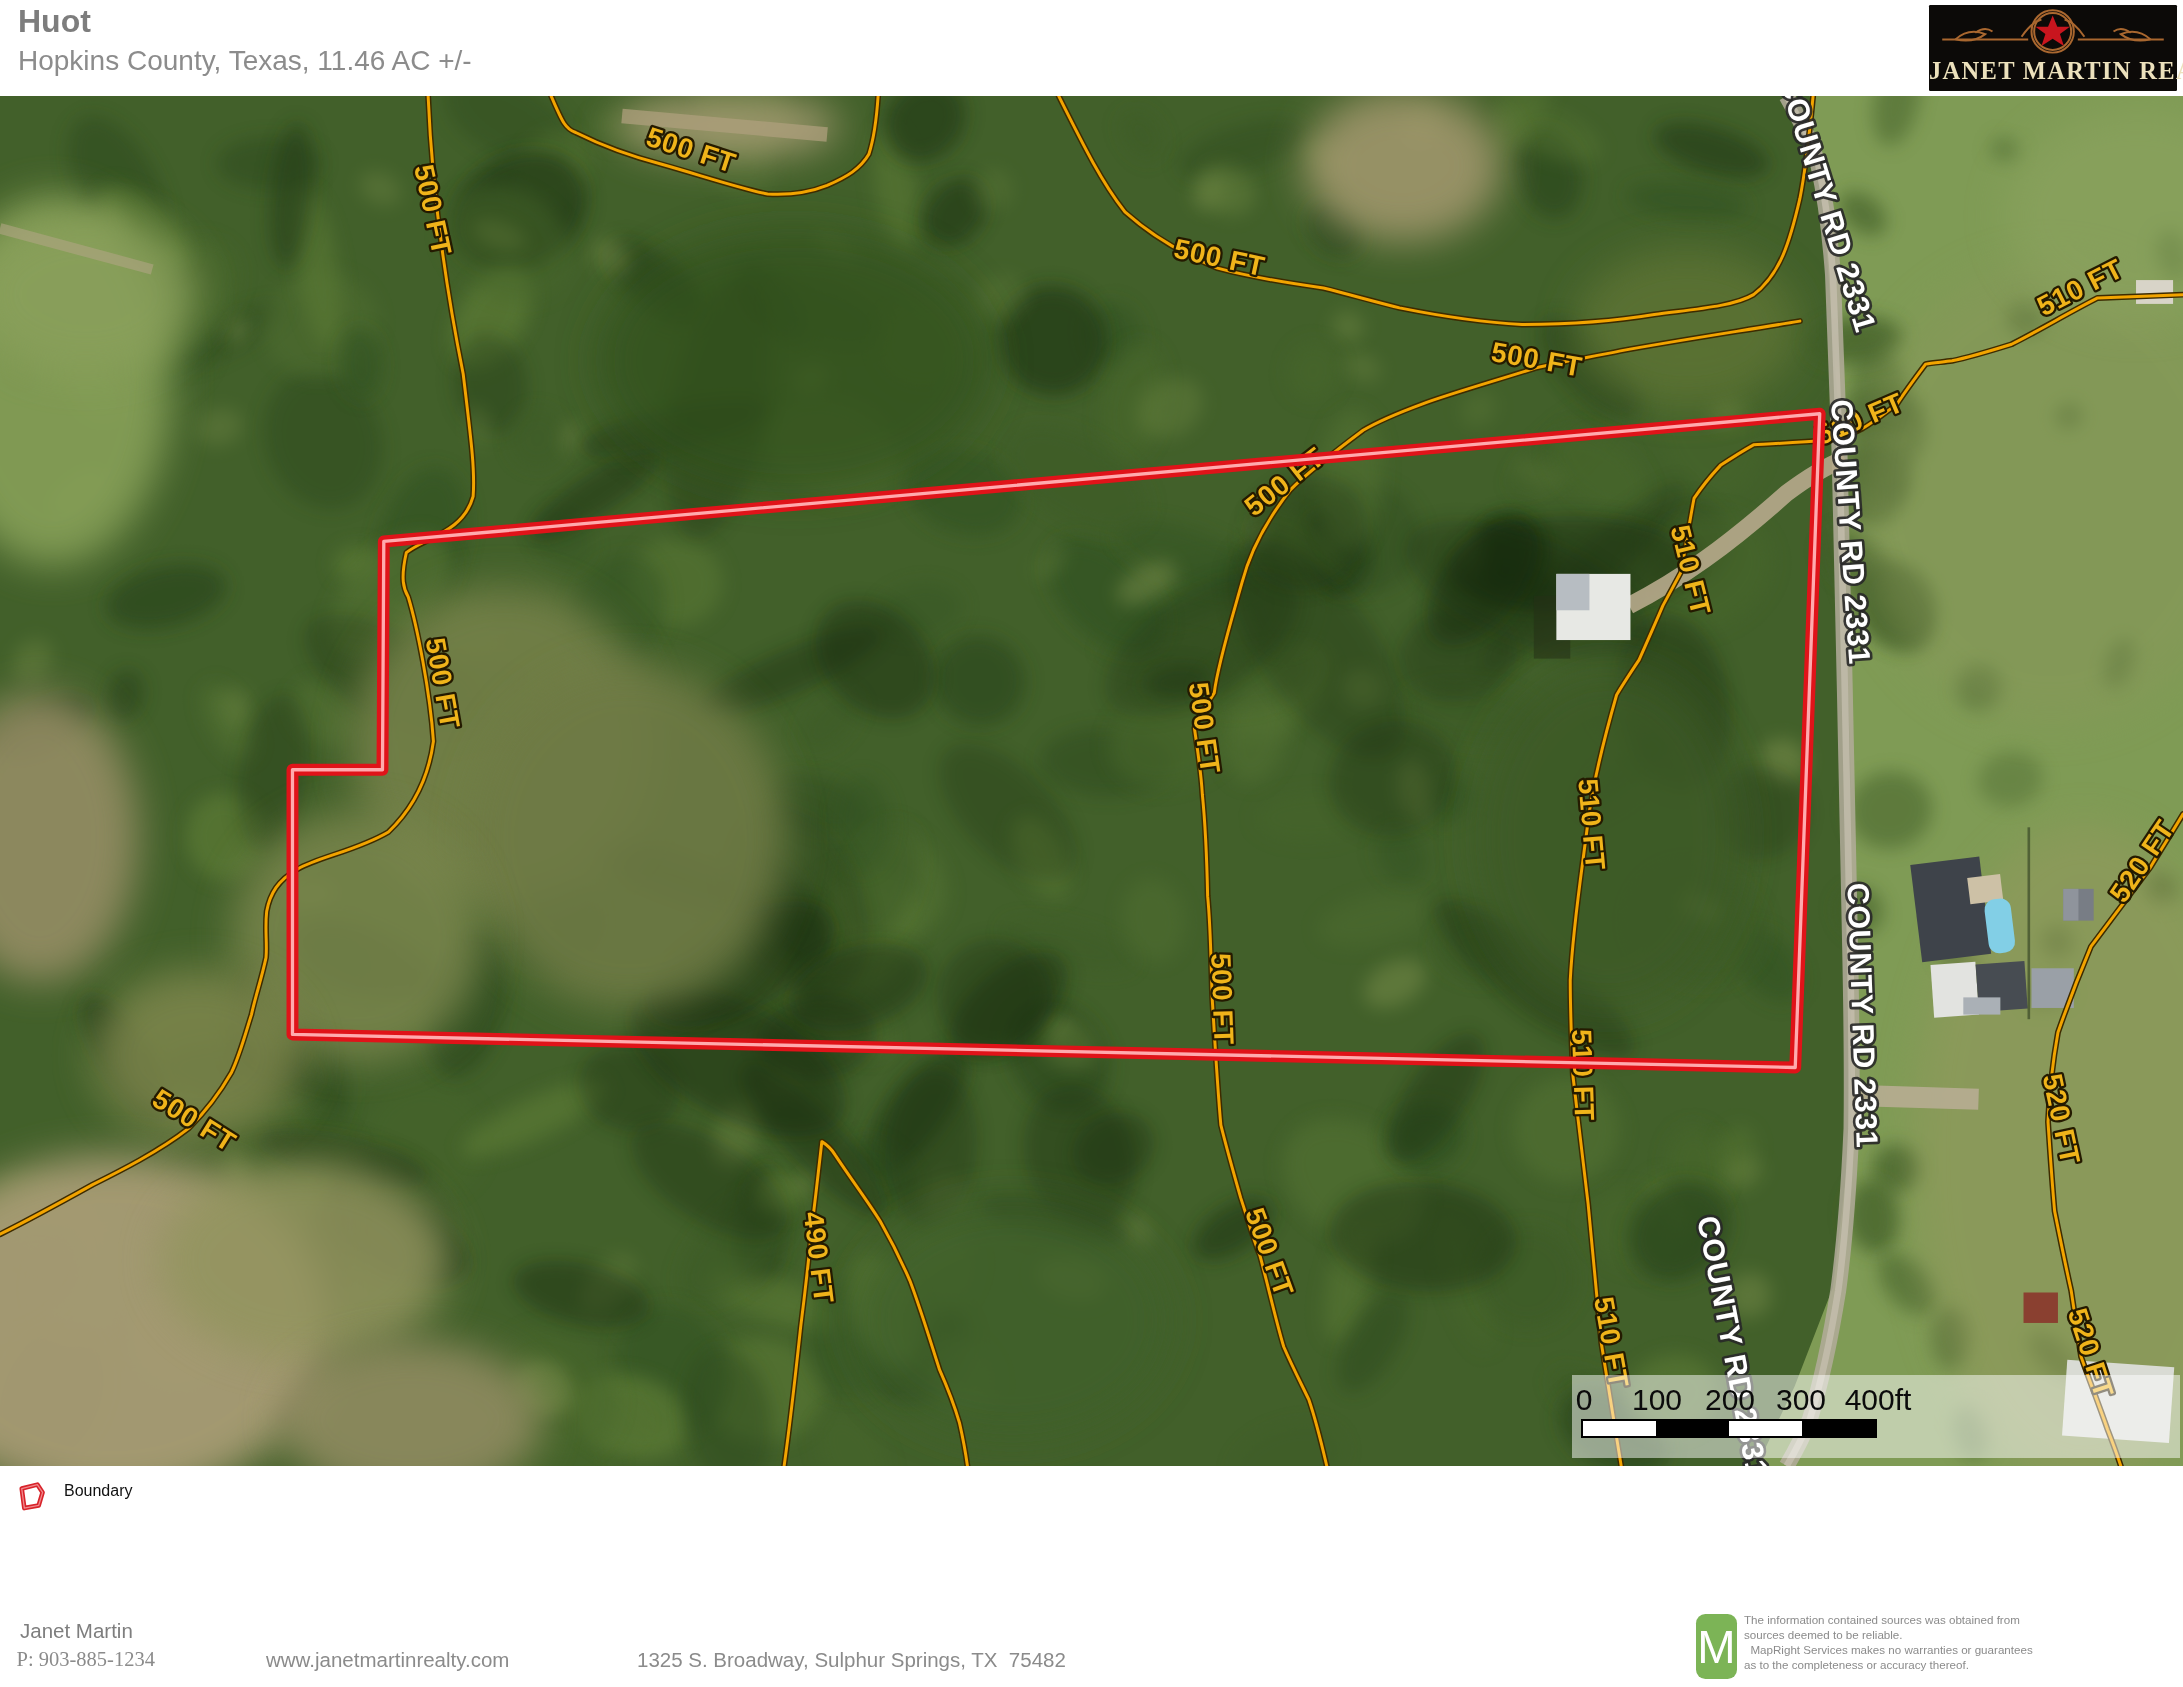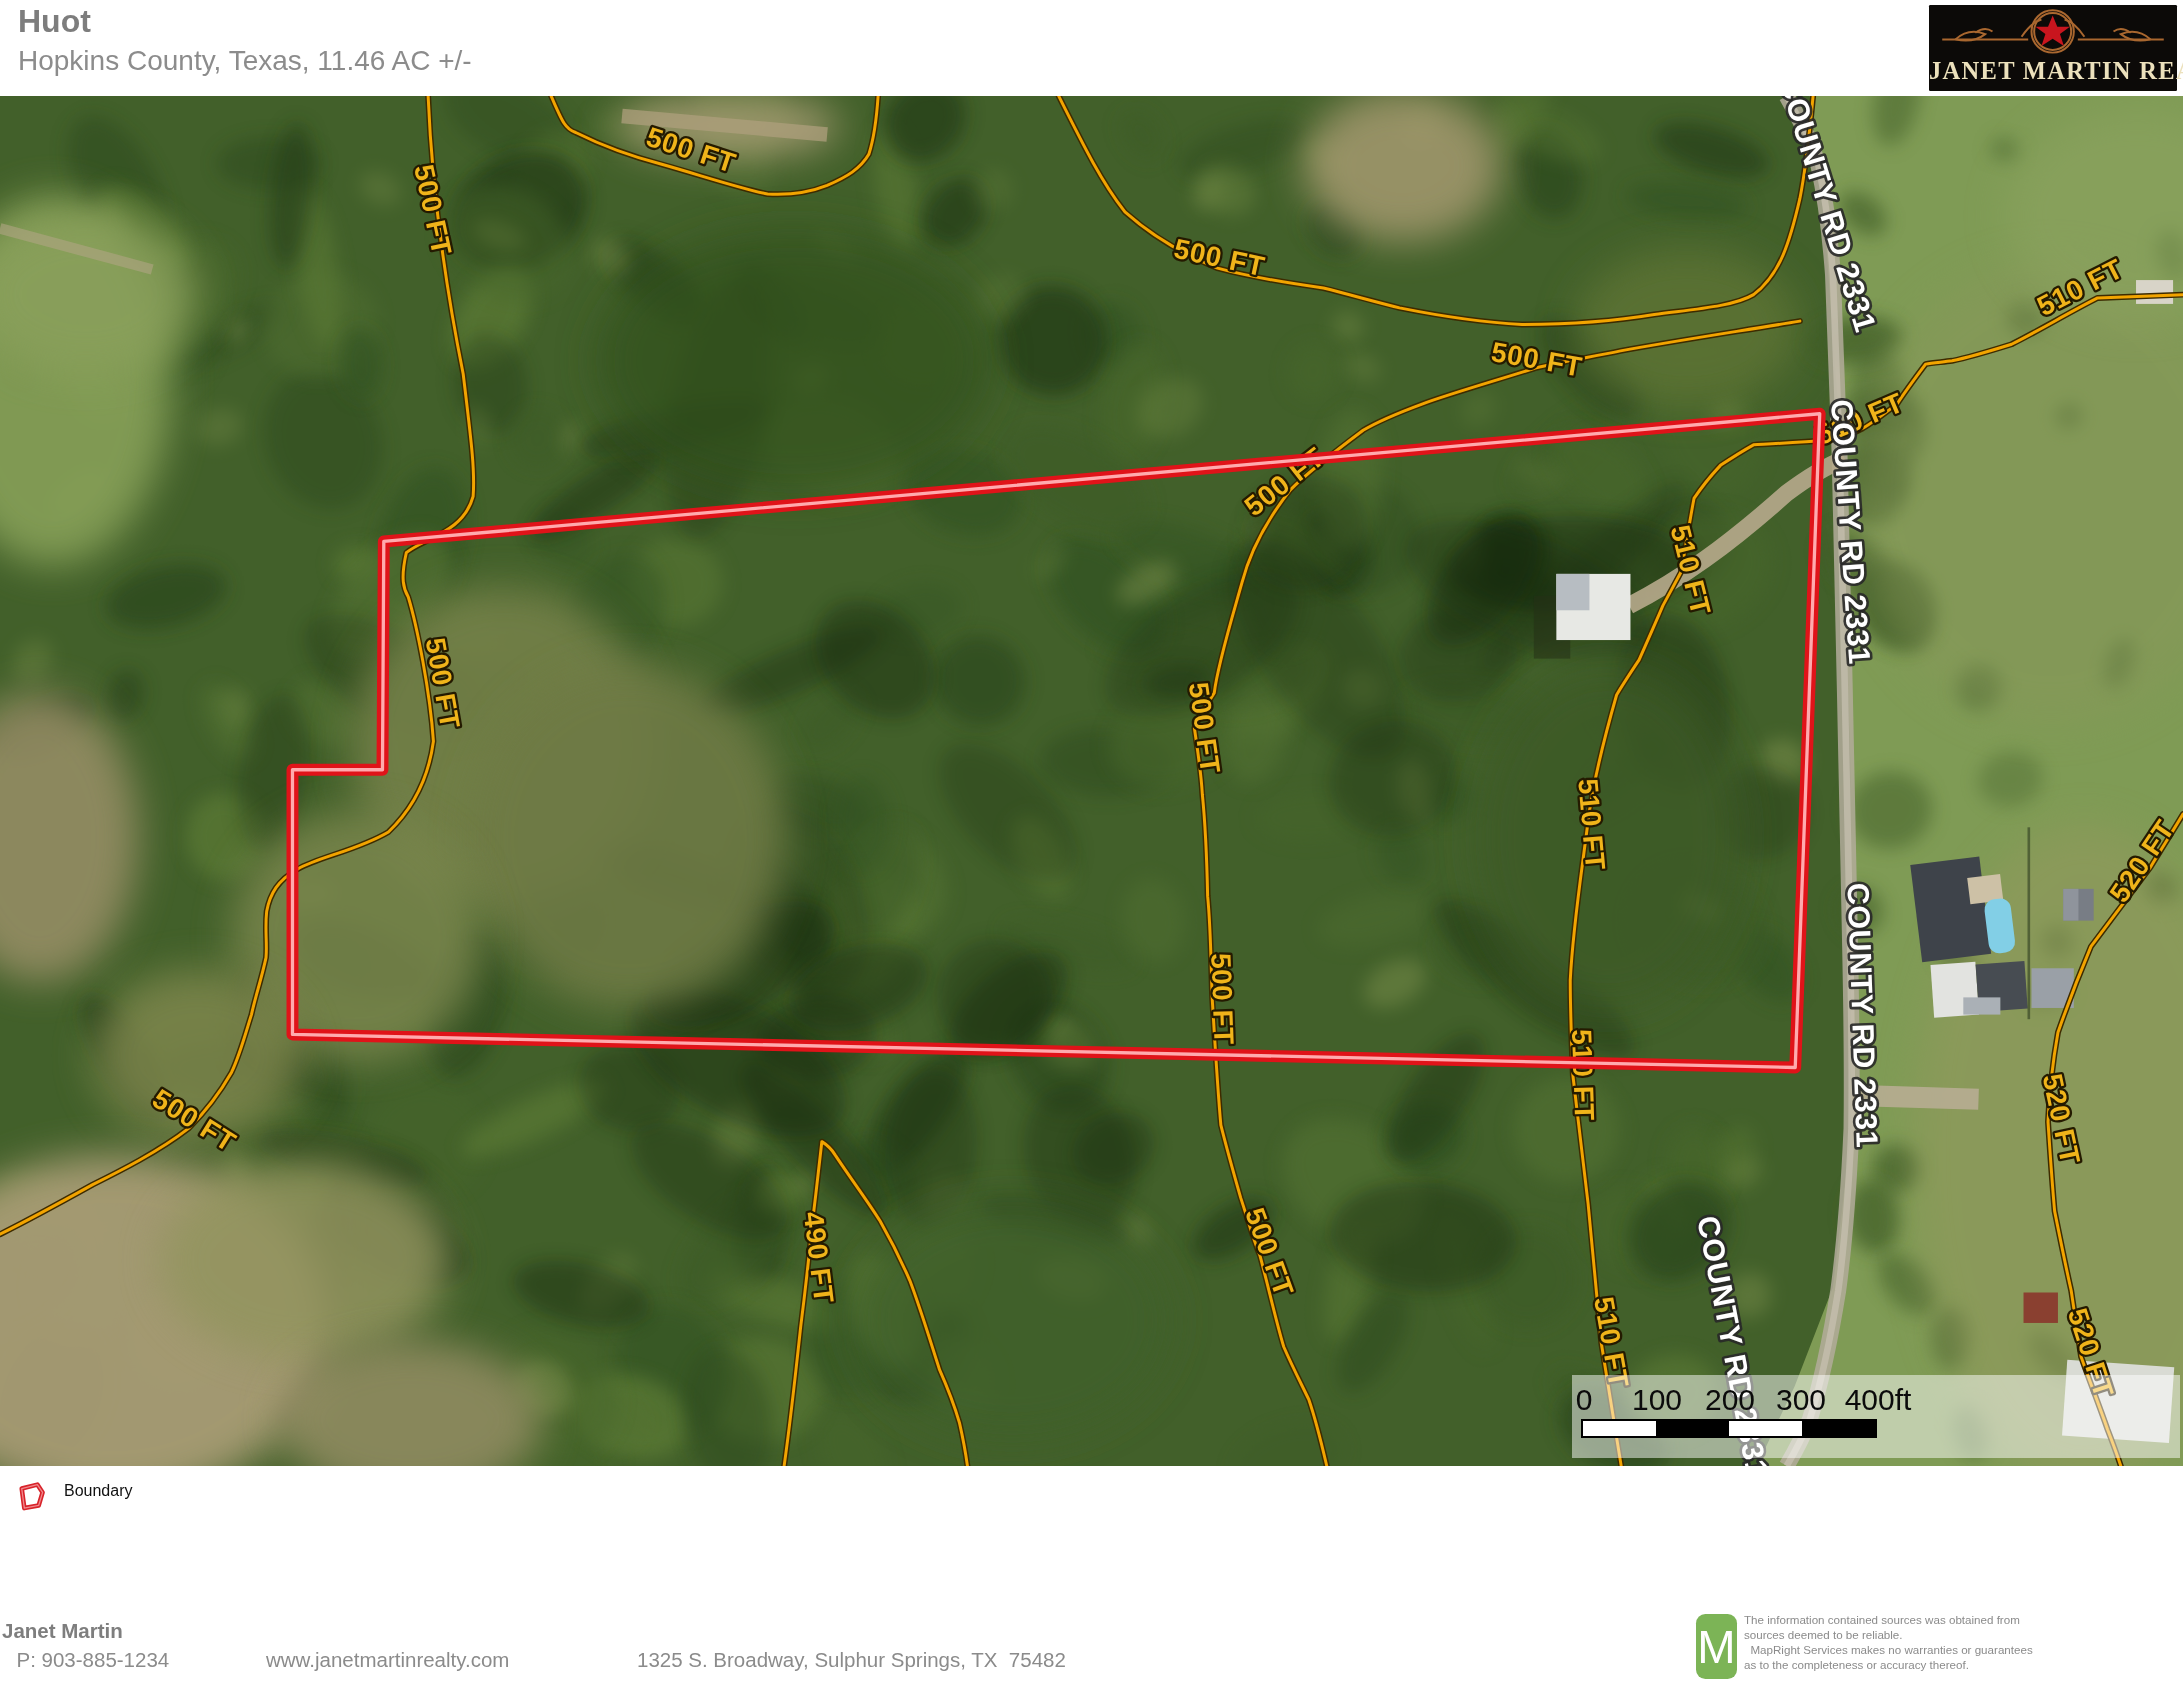--- a/index.html
+++ b/index.html
@@ -35,7 +35,7 @@
   .legend-label{font-size:16px;color:#111111;}
 
   
-  .f-agent{position:absolute;left:2px;top:1619px;font-size:20.5px;font-weight:bold;color:#7e7e7e;}
+  .f-agent{position:absolute;left:20px;top:1619px;font-size:20.5px;font-weight:normal;color:#7e7e7e;}
   .f-row{position:absolute;left:0;top:1648px;font-size:20.5px;color:#8b8b8b;}
   .f-phone{position:absolute;left:16.5px;white-space:pre;}
   .f-web{position:absolute;left:266px;white-space:pre;}

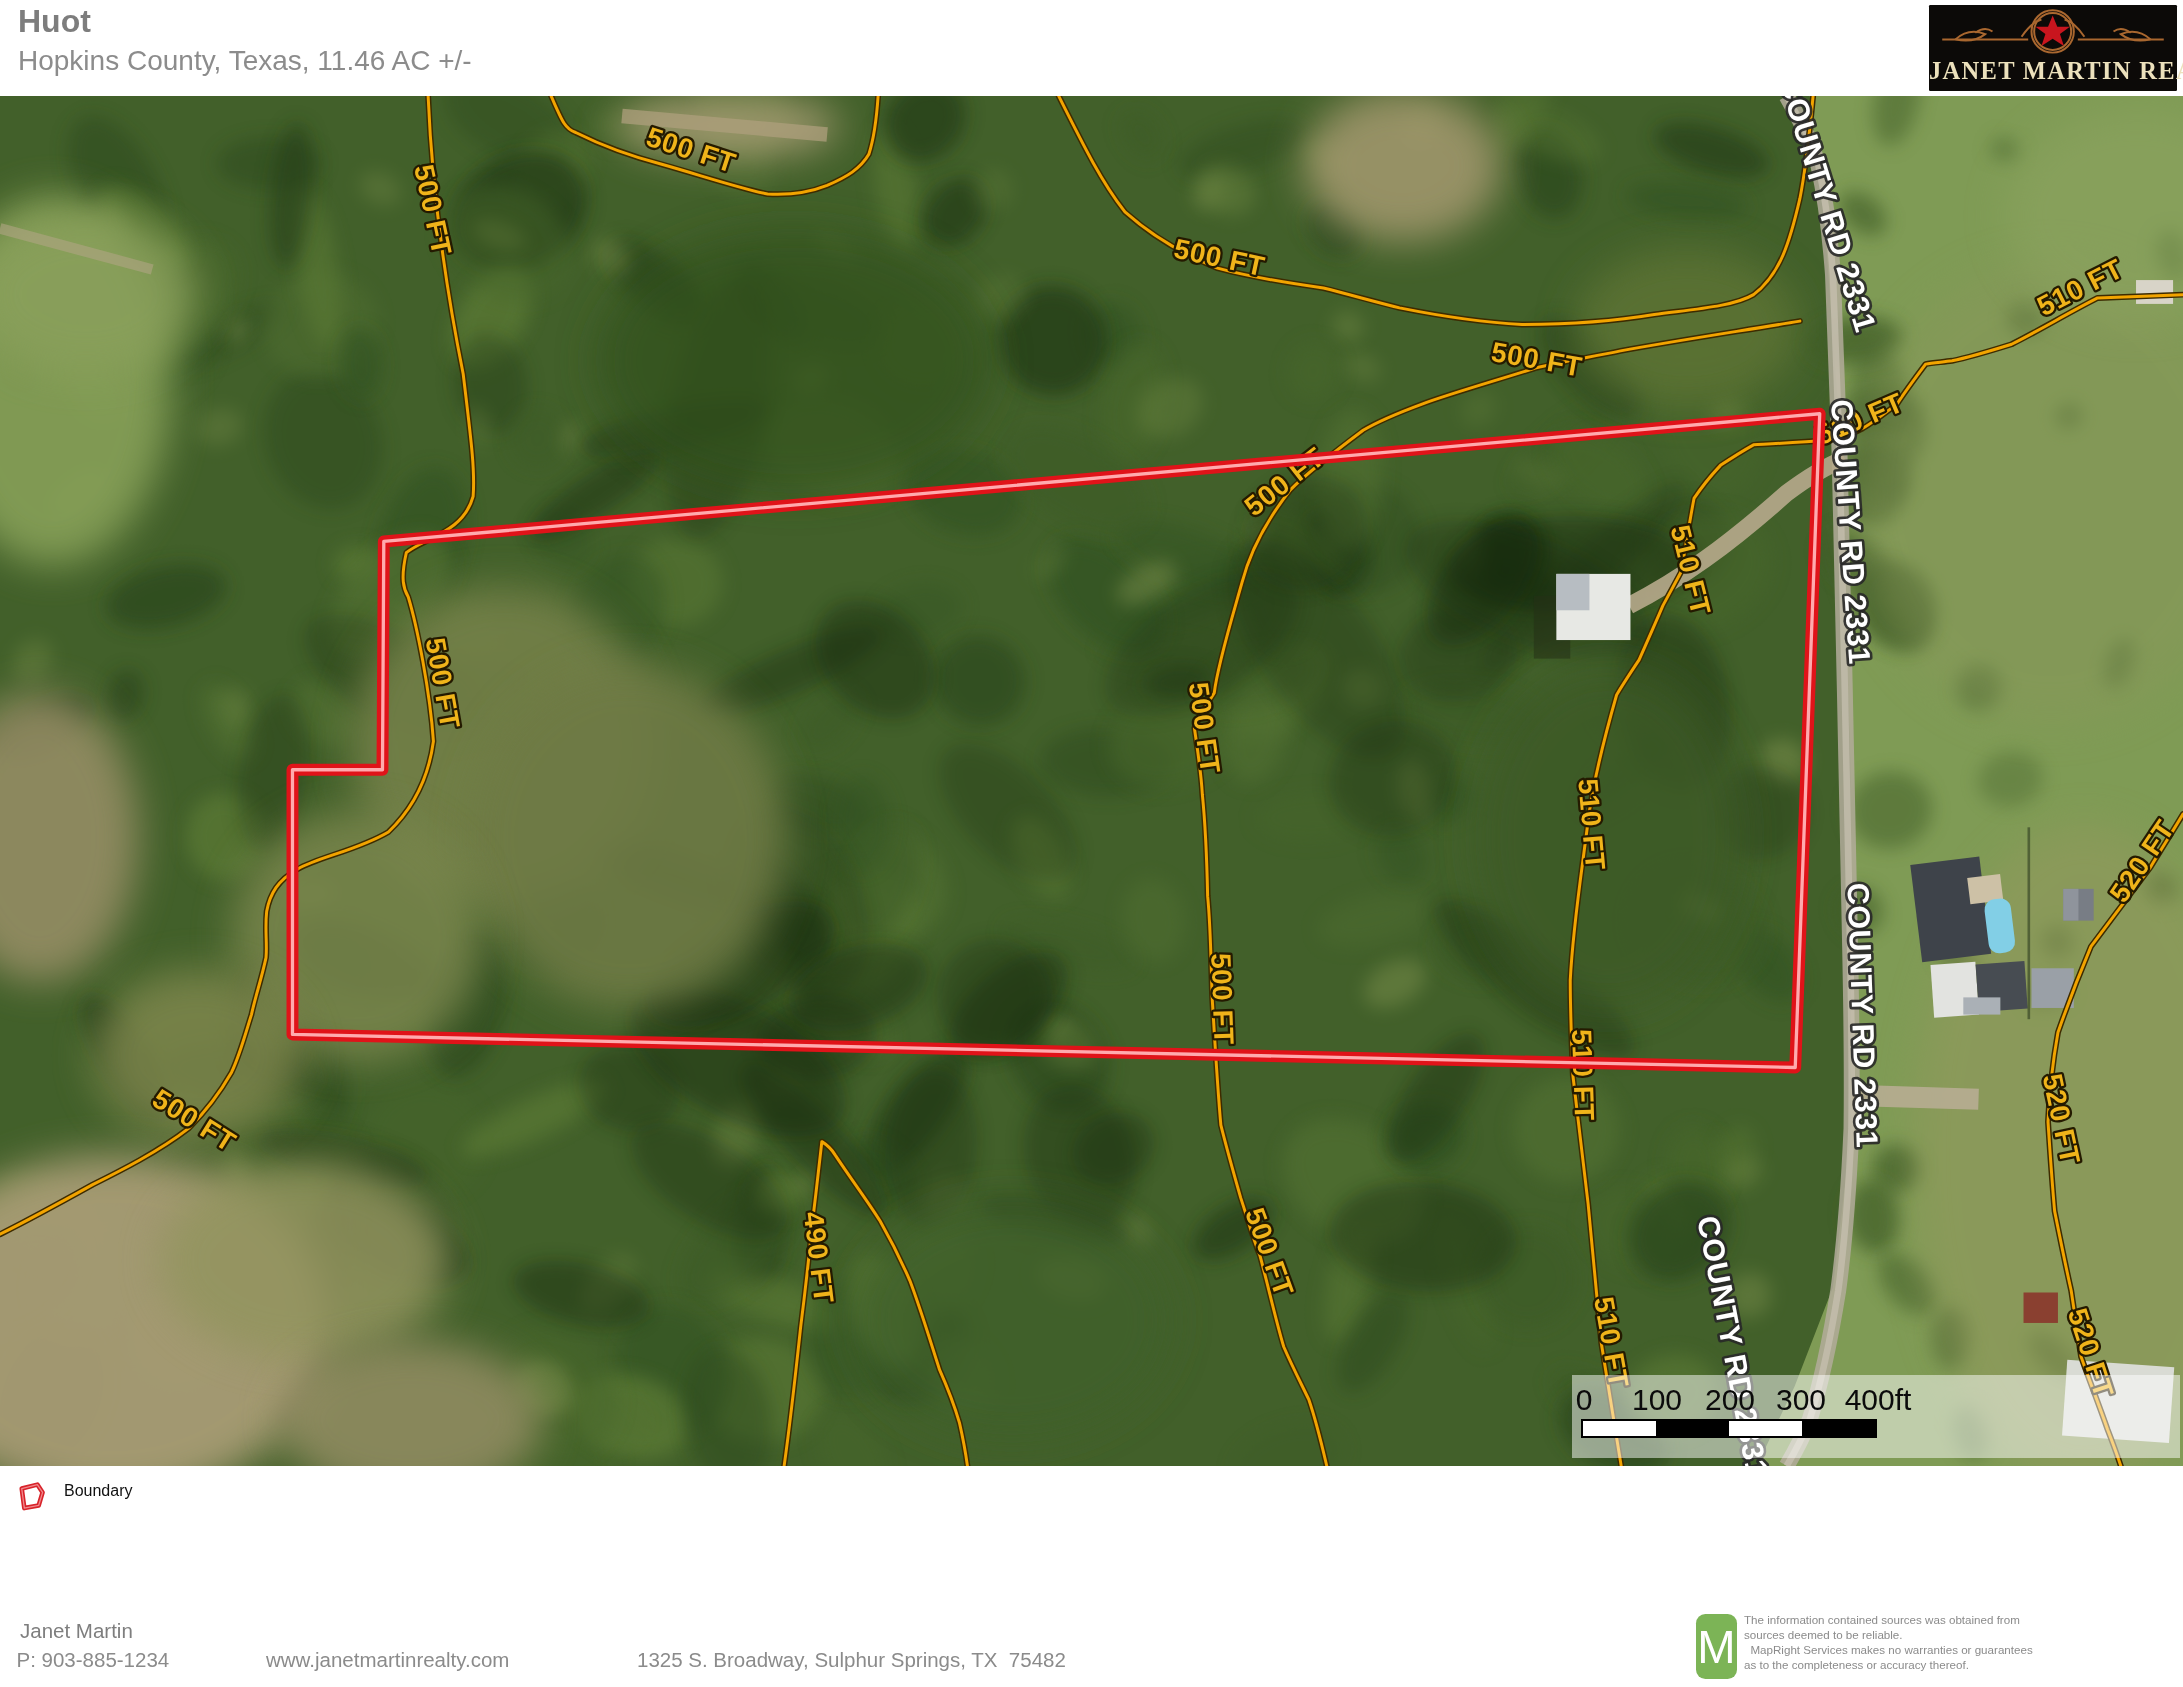--- a/index.html
+++ b/index.html
@@ -37,7 +37,7 @@
   
   .f-agent{position:absolute;left:20px;top:1619px;font-size:20.5px;font-weight:normal;color:#7e7e7e;}
   .f-row{position:absolute;left:0;top:1648px;font-size:20.5px;color:#8b8b8b;}
-  .f-phone{position:absolute;left:16.5px;white-space:pre;}
+  .f-phone{position:absolute;left:16.5px;white-space:pre;font-family:Liberation Serif, serif;}
   .f-web{position:absolute;left:266px;white-space:pre;}
   .f-addr{position:absolute;left:637px;white-space:pre;}
 

